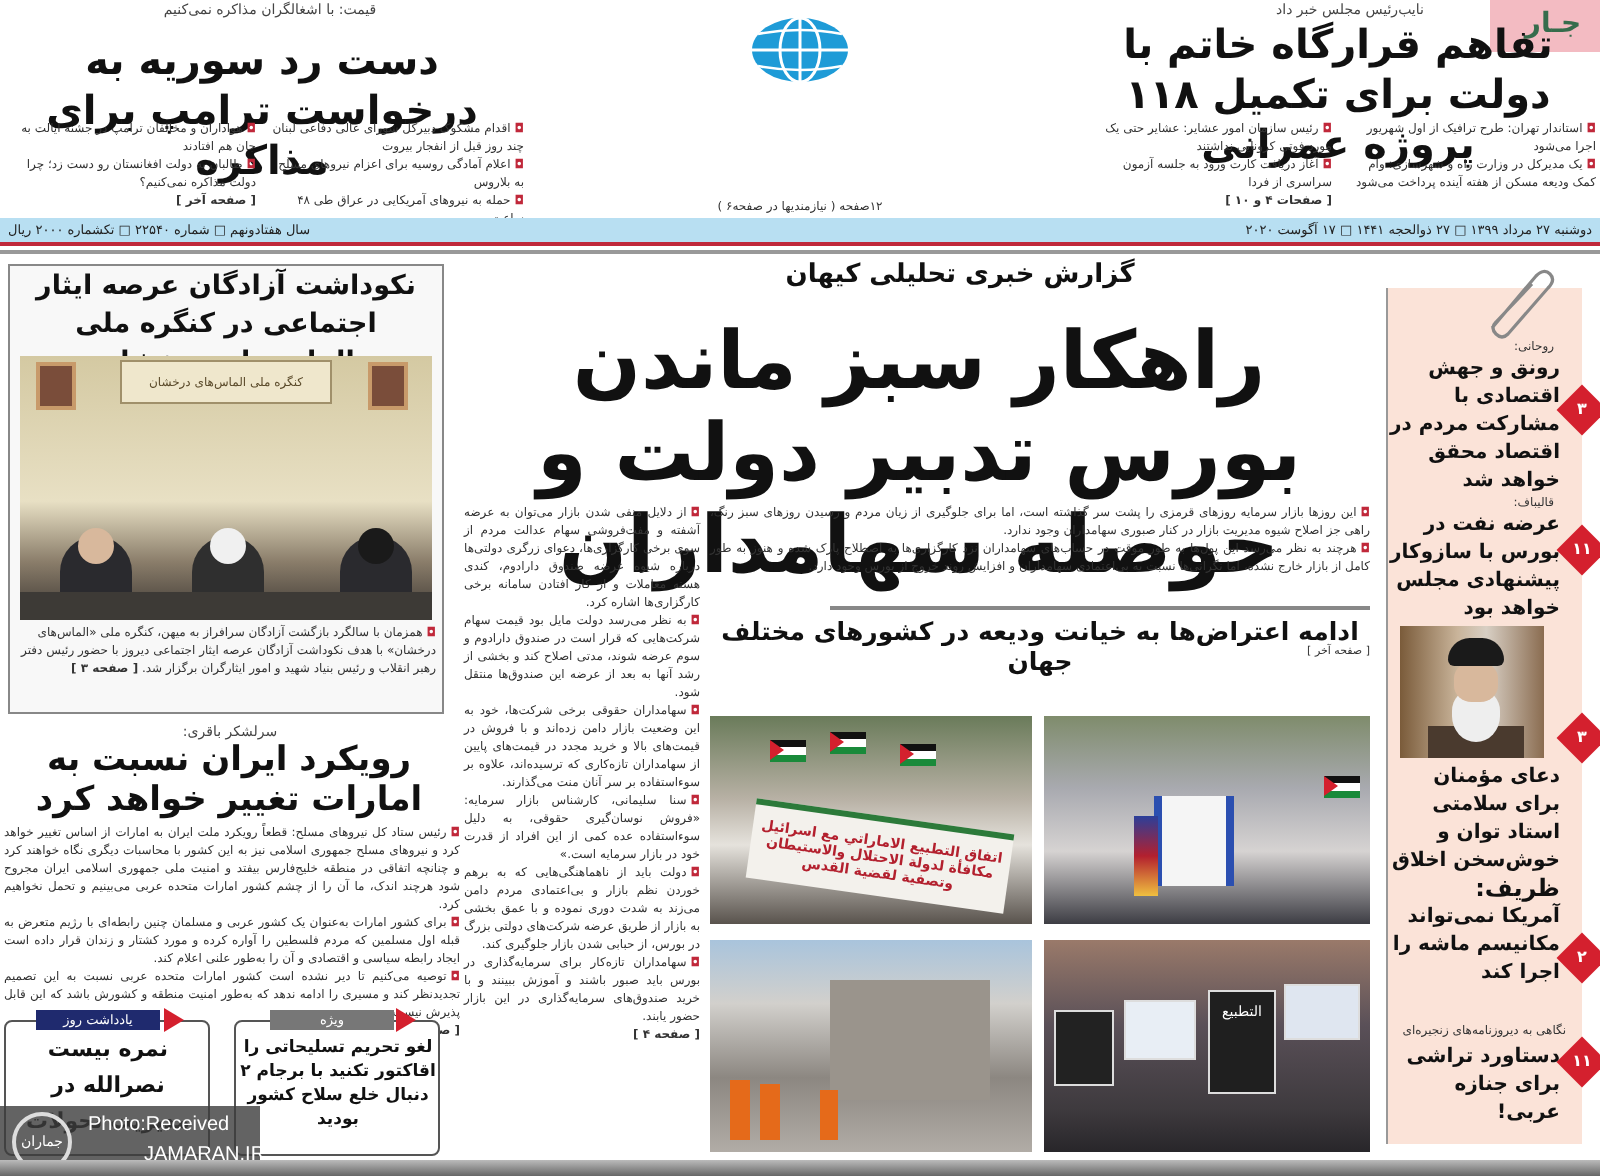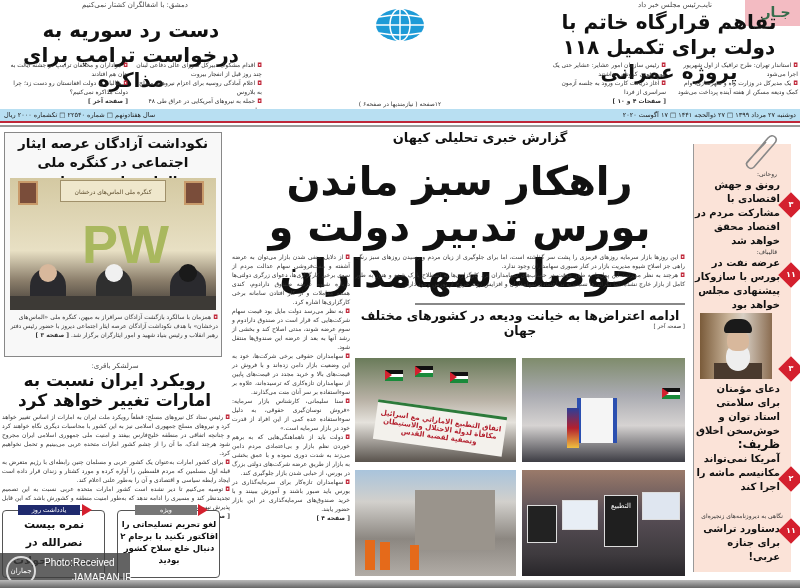--- a/index.html
+++ b/index.html
@@ -105,7 +105,7 @@
 </head>
 <body>
 
-<div class="abs kicker" id="tl-kicker">دمشق: با اشغالگران کشتار نمی‌کنیم</div>
+<div class="abs kicker" id="tl-kicker">قیمت: با اشغالگران مذاکره نمی‌کنیم</div>
 <div class="abs" id="tl-headline">دست رد سوریه به درخواست ترامپ برای مذاکره</div>
 <div class="abs" id="tl-bullets">
   <div class="col">

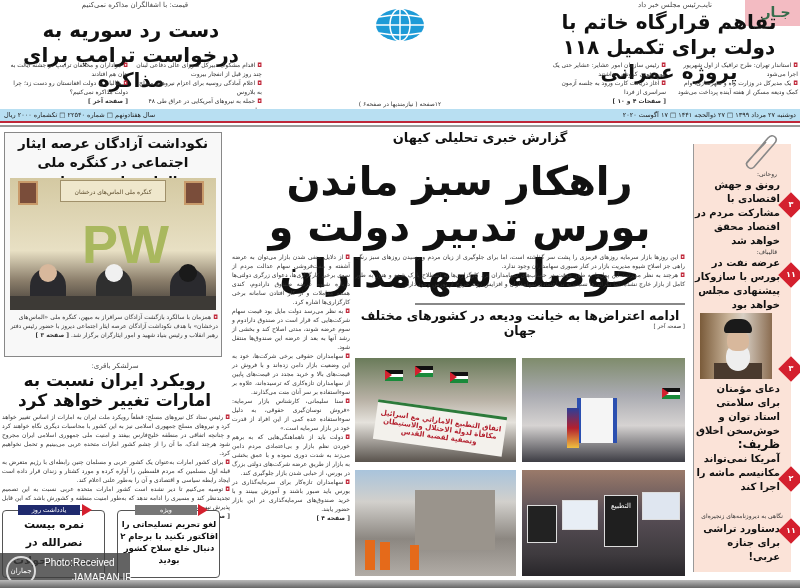--- a/index.html
+++ b/index.html
@@ -159,7 +159,6 @@
   <div class="portrait" style="left:8px"></div>
   <div class="portrait" style="left:174px"></div>
   <div style="position:absolute;left:50px;top:2px;width:106px;height:22px;border:1px solid #a0906a;background:#efe7cc;font-size:6px;text-align:center;line-height:22px;color:#5a4a2a">کنگره ملی الماس‌های درخشان</div>
-  <div id="pw">PW</div>
   <div class="person" style="left:20px"></div>
   <div class="face" style="left:29px"></div>
   <div class="person" style="left:86px;background:#2f2f2f"></div>

